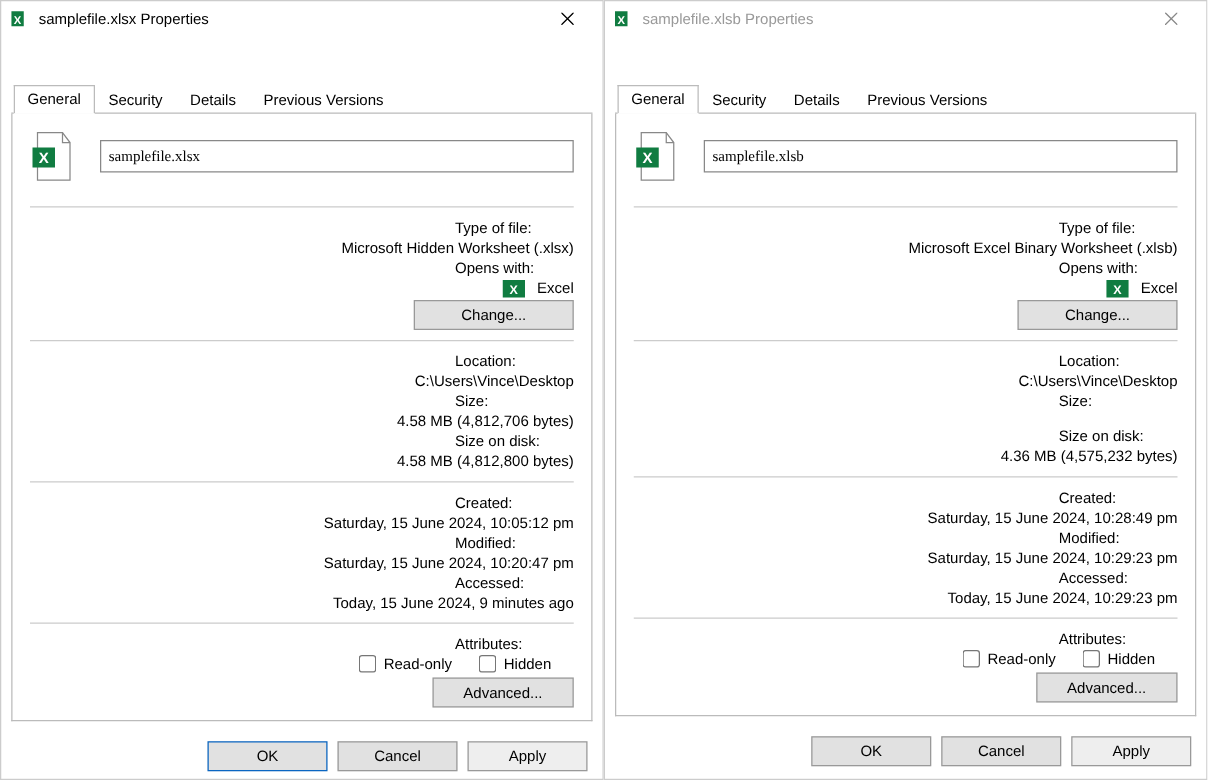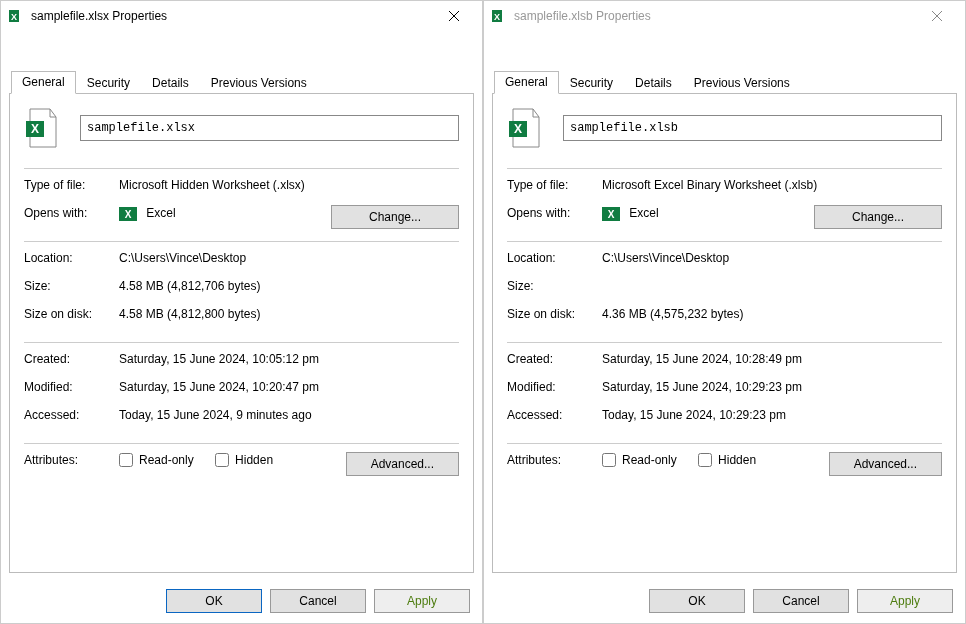--- a/index.html
+++ b/index.html
@@ -86,7 +86,7 @@
     height: 26px;
     padding: 0 6px;
     border: 1px solid #888;
-    font-family: Liberation Mono, monospace;
+    font-family: Liberation Serif, serif;
     font-size: 12px;
   }
   .sep { border: none; border-top: 1px solid #ccc; margin: 8px 0; }

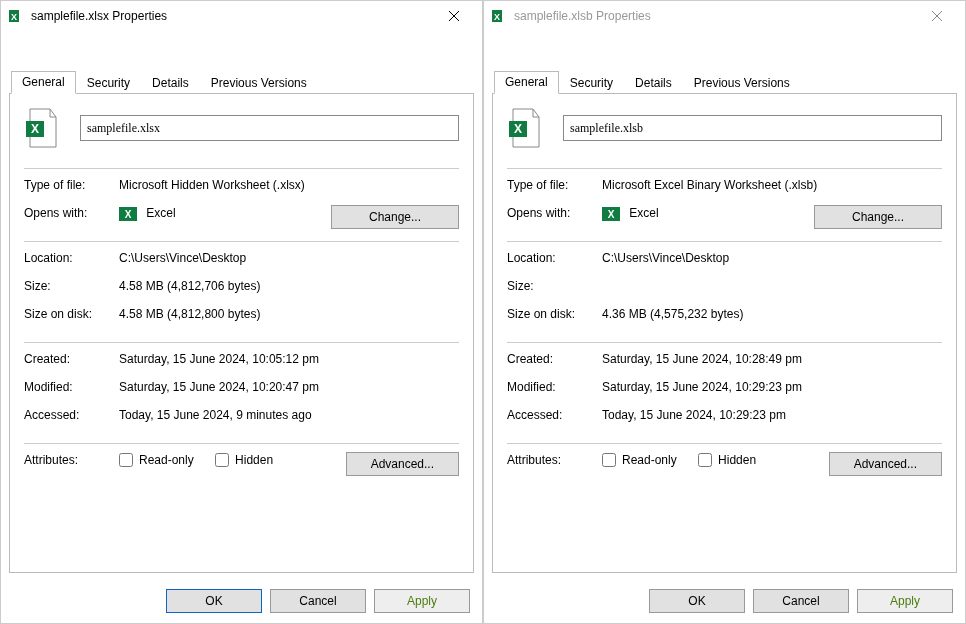--- a/index.html
+++ b/index.html
@@ -92,9 +92,10 @@
   .sep { border: none; border-top: 1px solid #ccc; margin: 8px 0; }
   .row {
     display: flex;
-    align-items: flex-start;
+    align-items: flex-end;
     min-height: 28px;
     line-height: 16px;
+    flex-direction: column;
   }
   .row .label { width: 95px; }
   .row .value { flex: 1; }

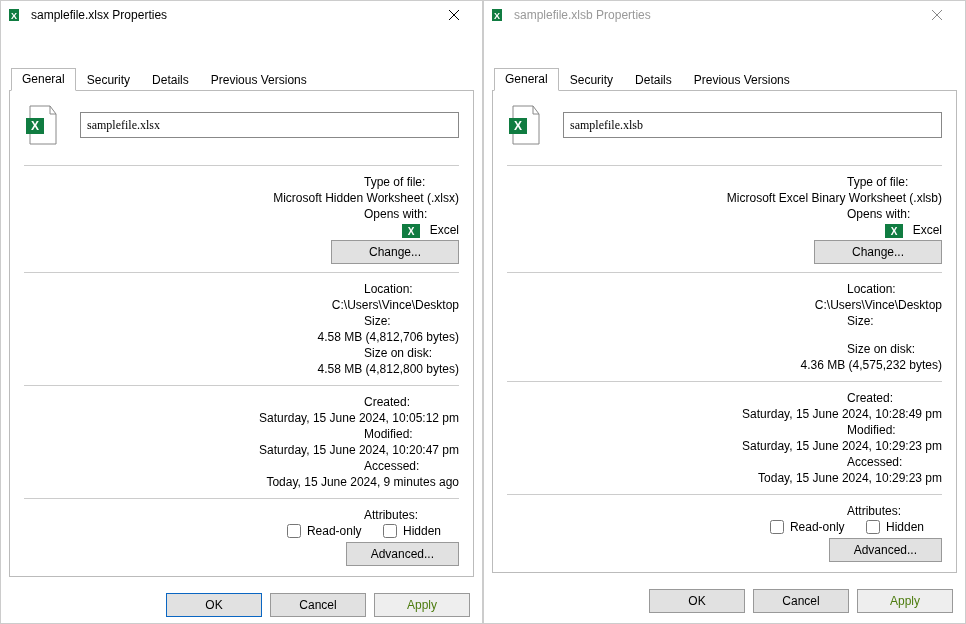--- a/index.html
+++ b/index.html
@@ -125,7 +125,7 @@
   }
   .footer .btn { width: 96px; height: 24px; }
   .btn.primary { border: 1px solid #0a66c2; }
-  .btn.disabled { color: #4d7c0f; background: #eee; }
+  .btn.disabled { color: #000000; background: #eee; }
 </style>
 </head>
 <body>

